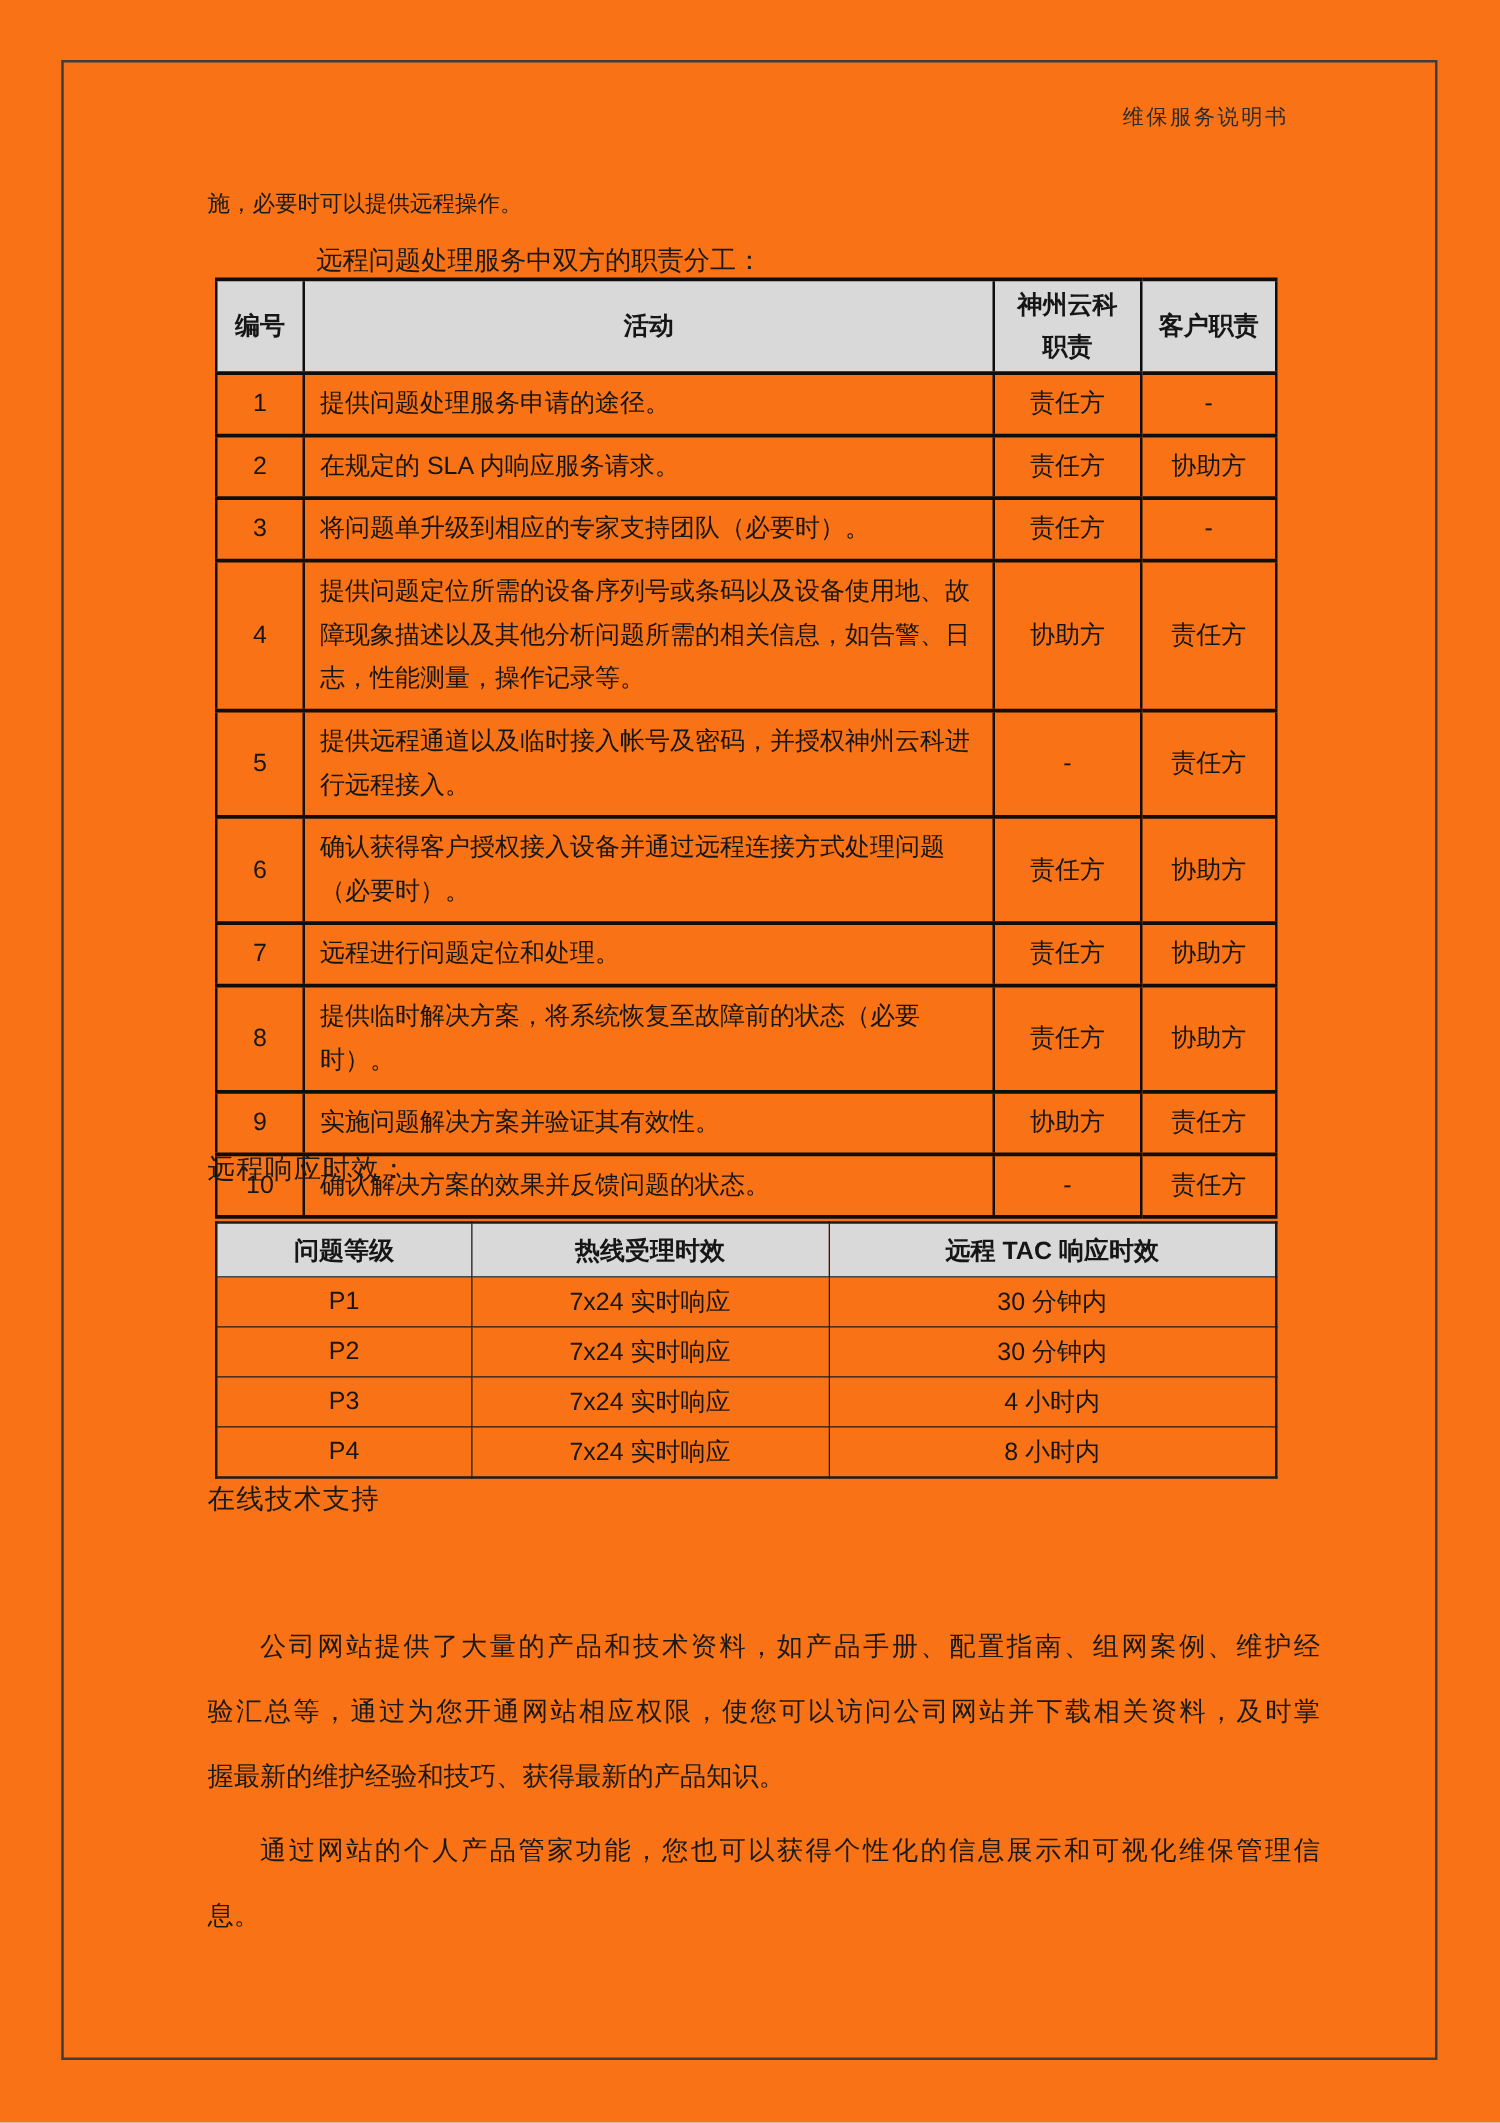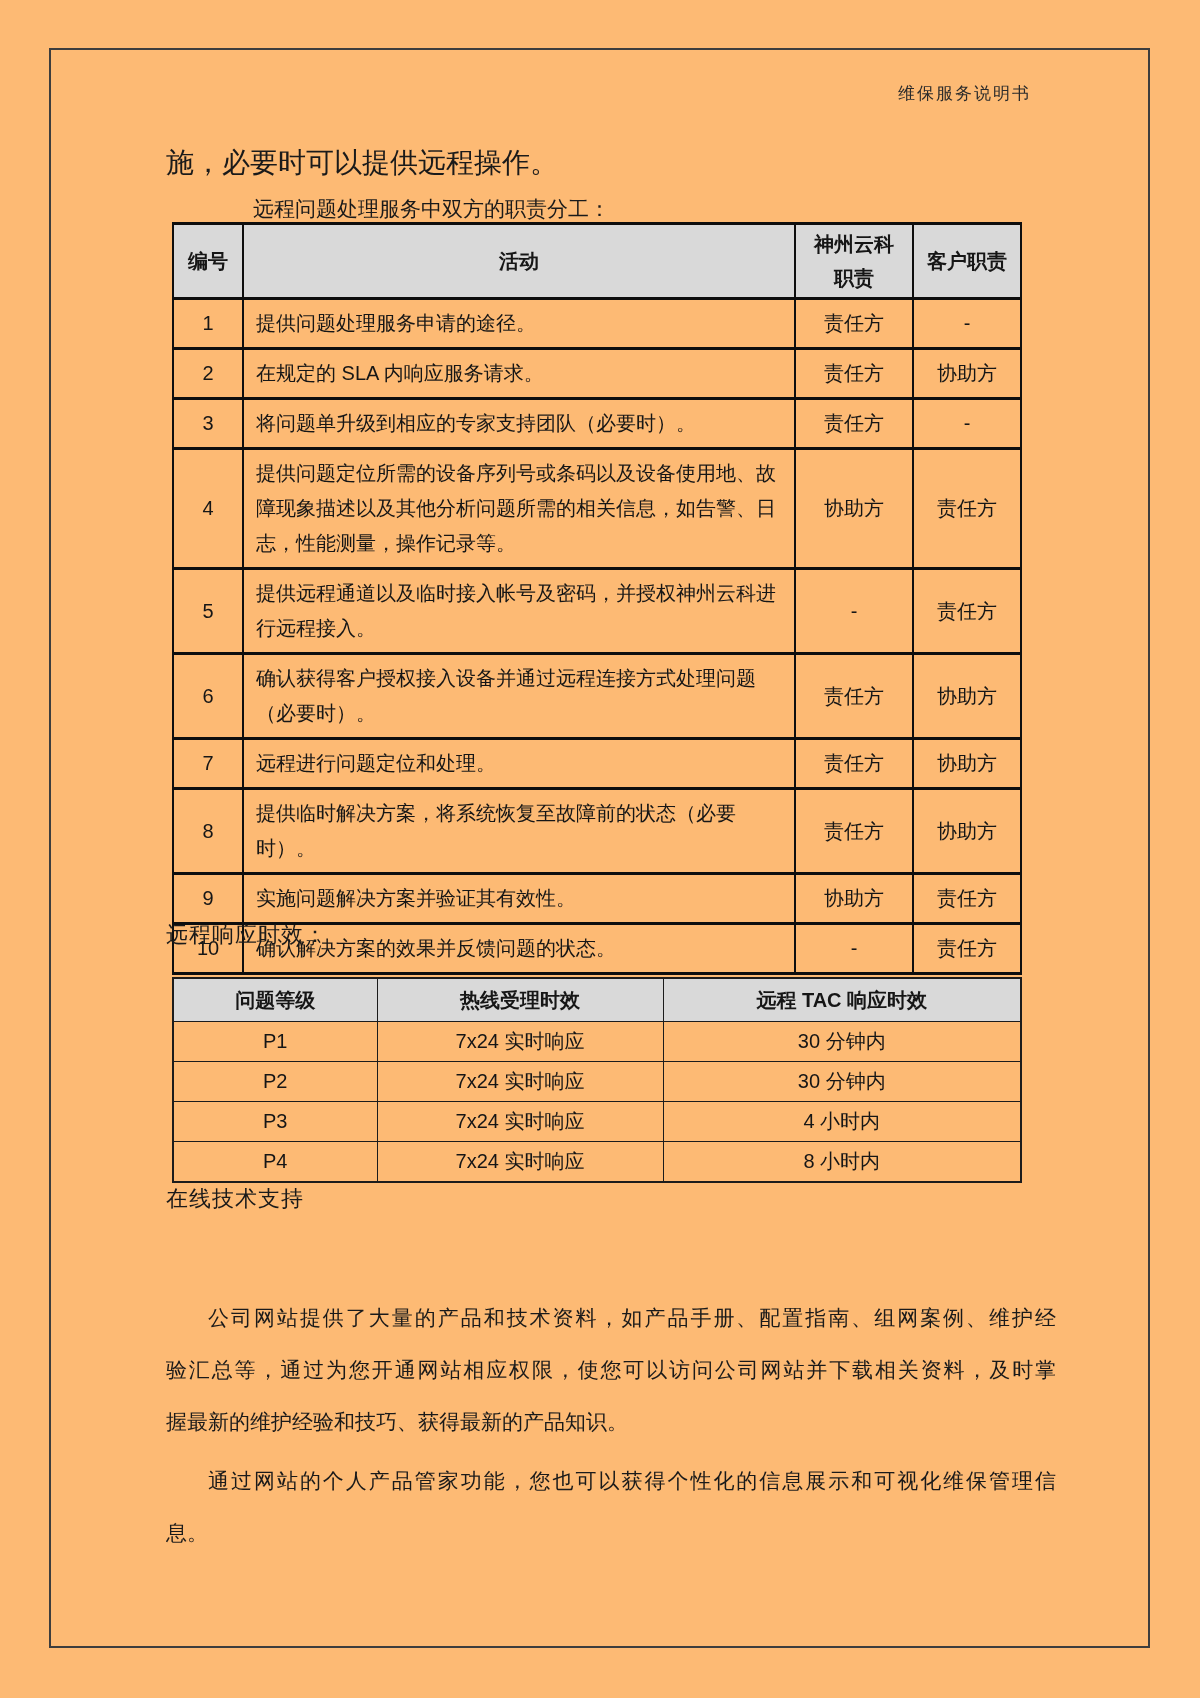--- a/index.html
+++ b/index.html
@@ -6,7 +6,7 @@
   .page{
     position:relative;
     width:1200px;height:1698px;
-    background:#fdba74;
+    background:#f97316;
     margin:0 auto;
     font-family:"Liberation Sans", sans-serif;
     color:#1a1a1a;

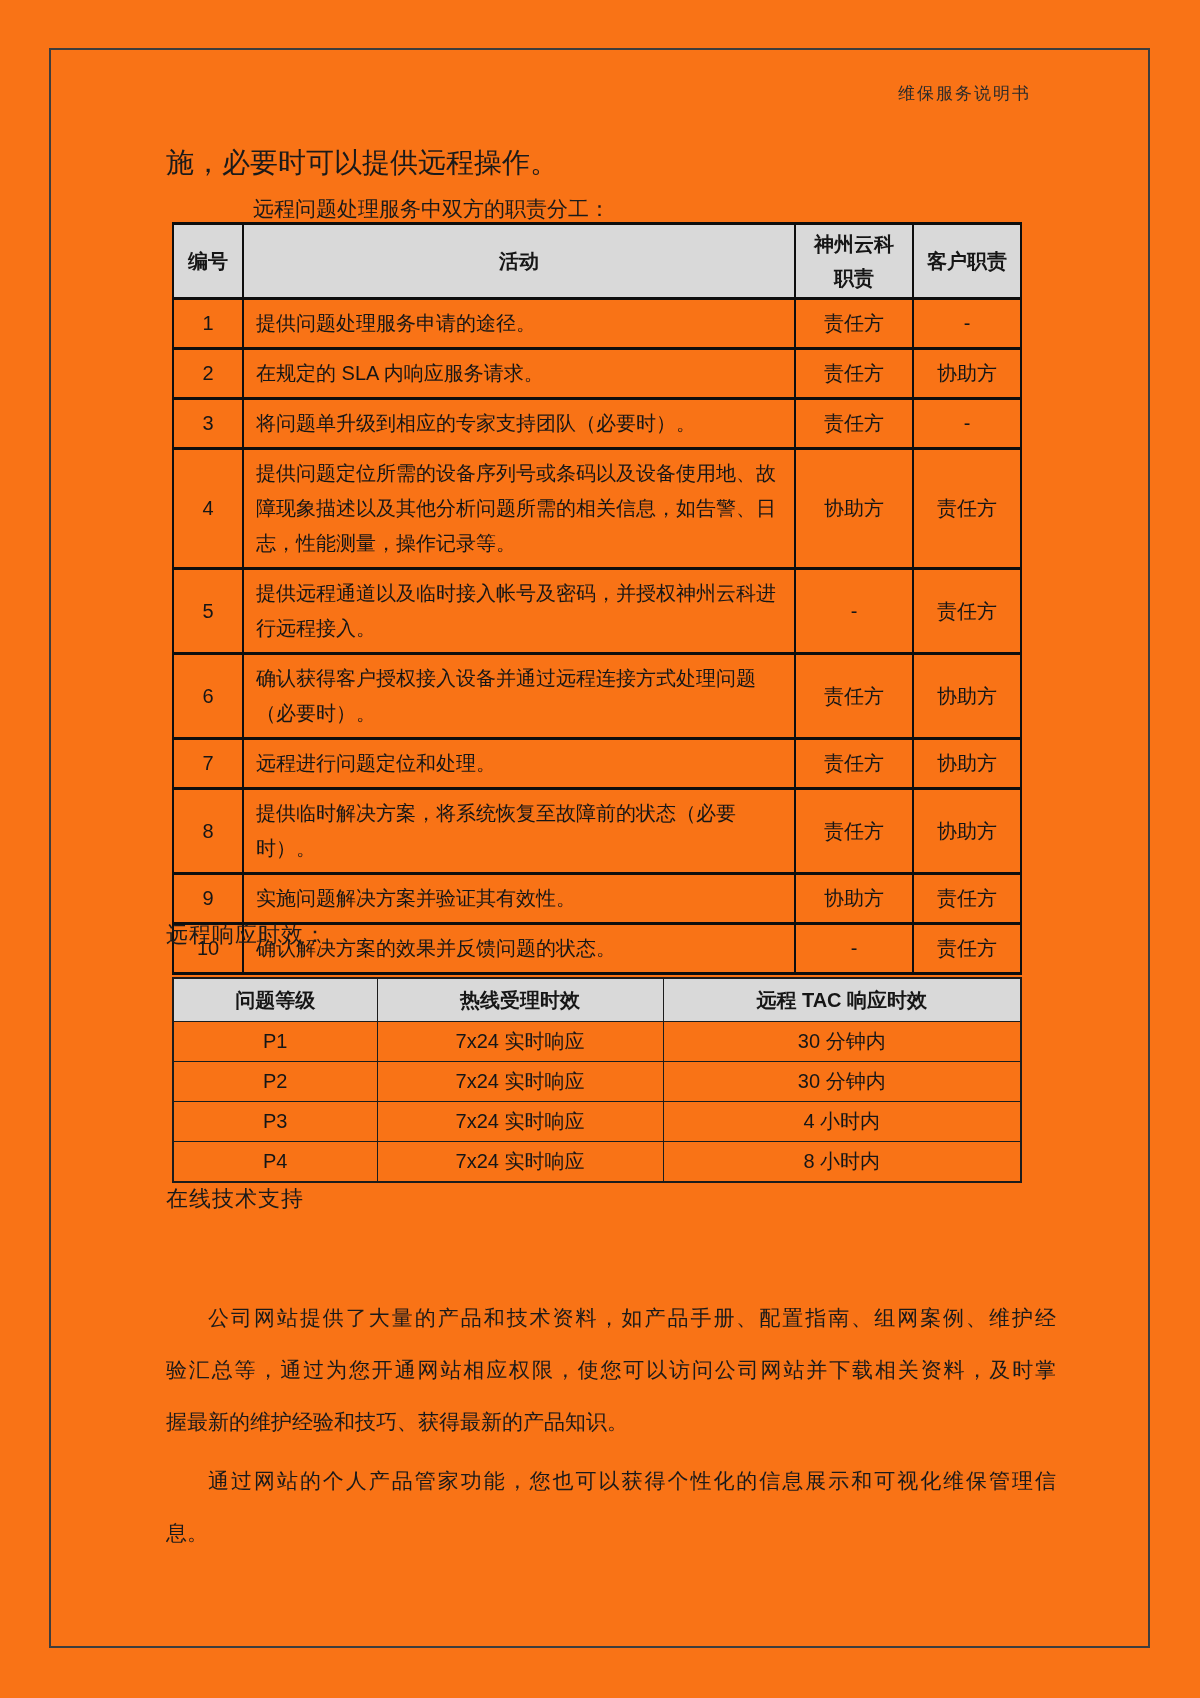--- a/index.html
+++ b/index.html
@@ -25,7 +25,7 @@
   }
   .intro{
     position:absolute;top:150px;left:166px;width:890px;
-    font-size:28px;line-height:26px;
+    font-size:18px;line-height:26px;
   }
   .table-caption{
     position:absolute;top:196px;left:208px;width:850px;

